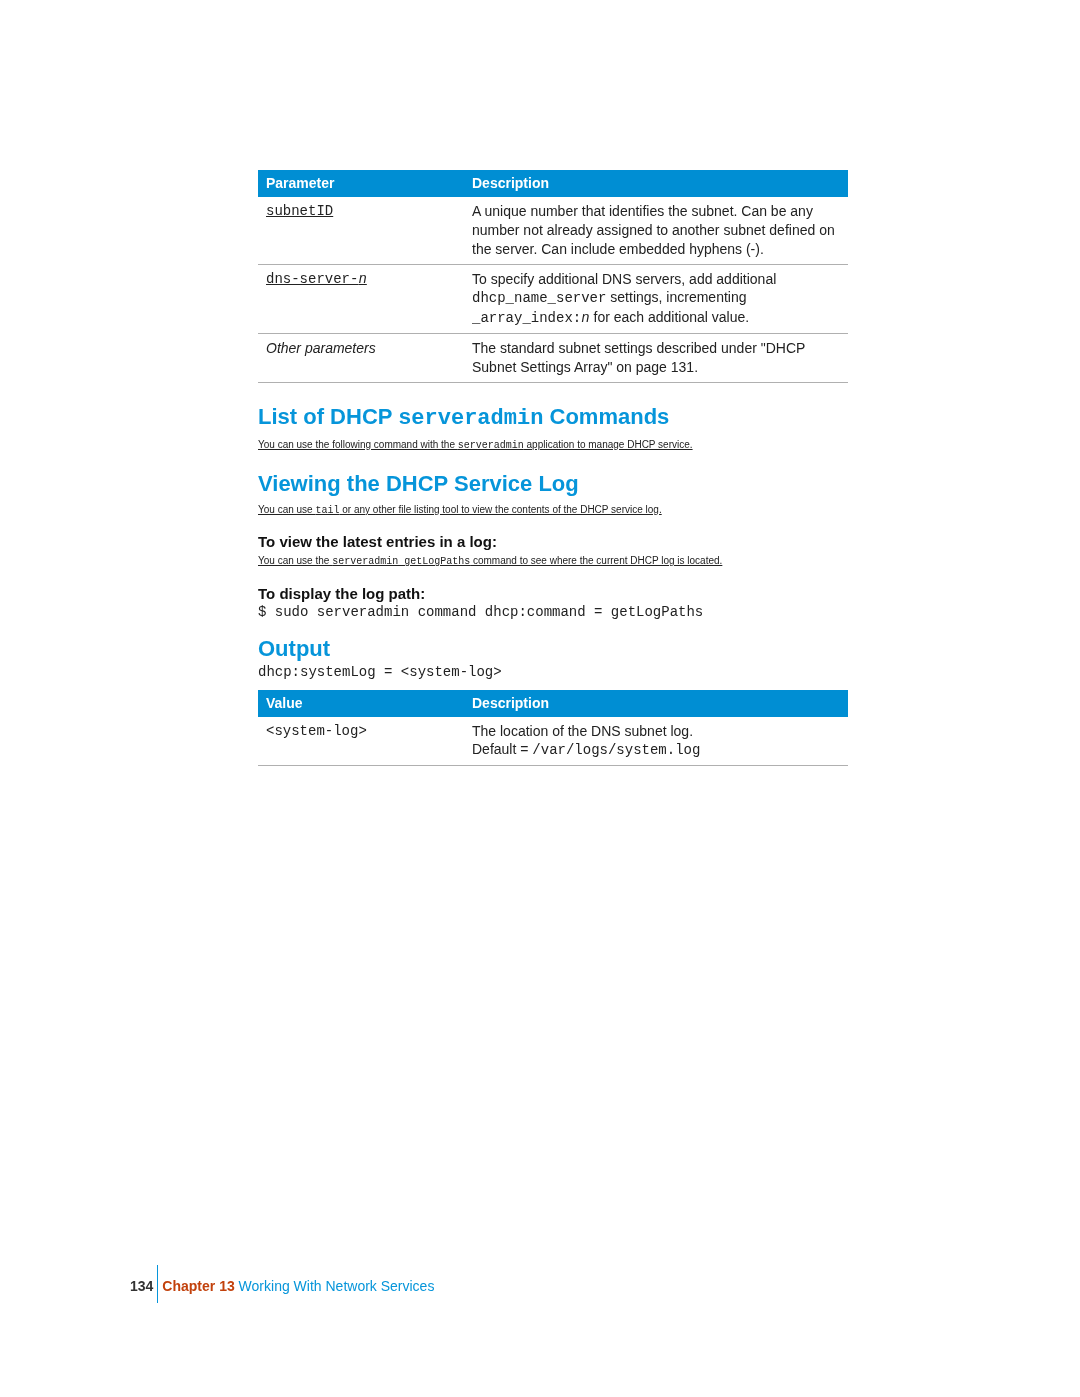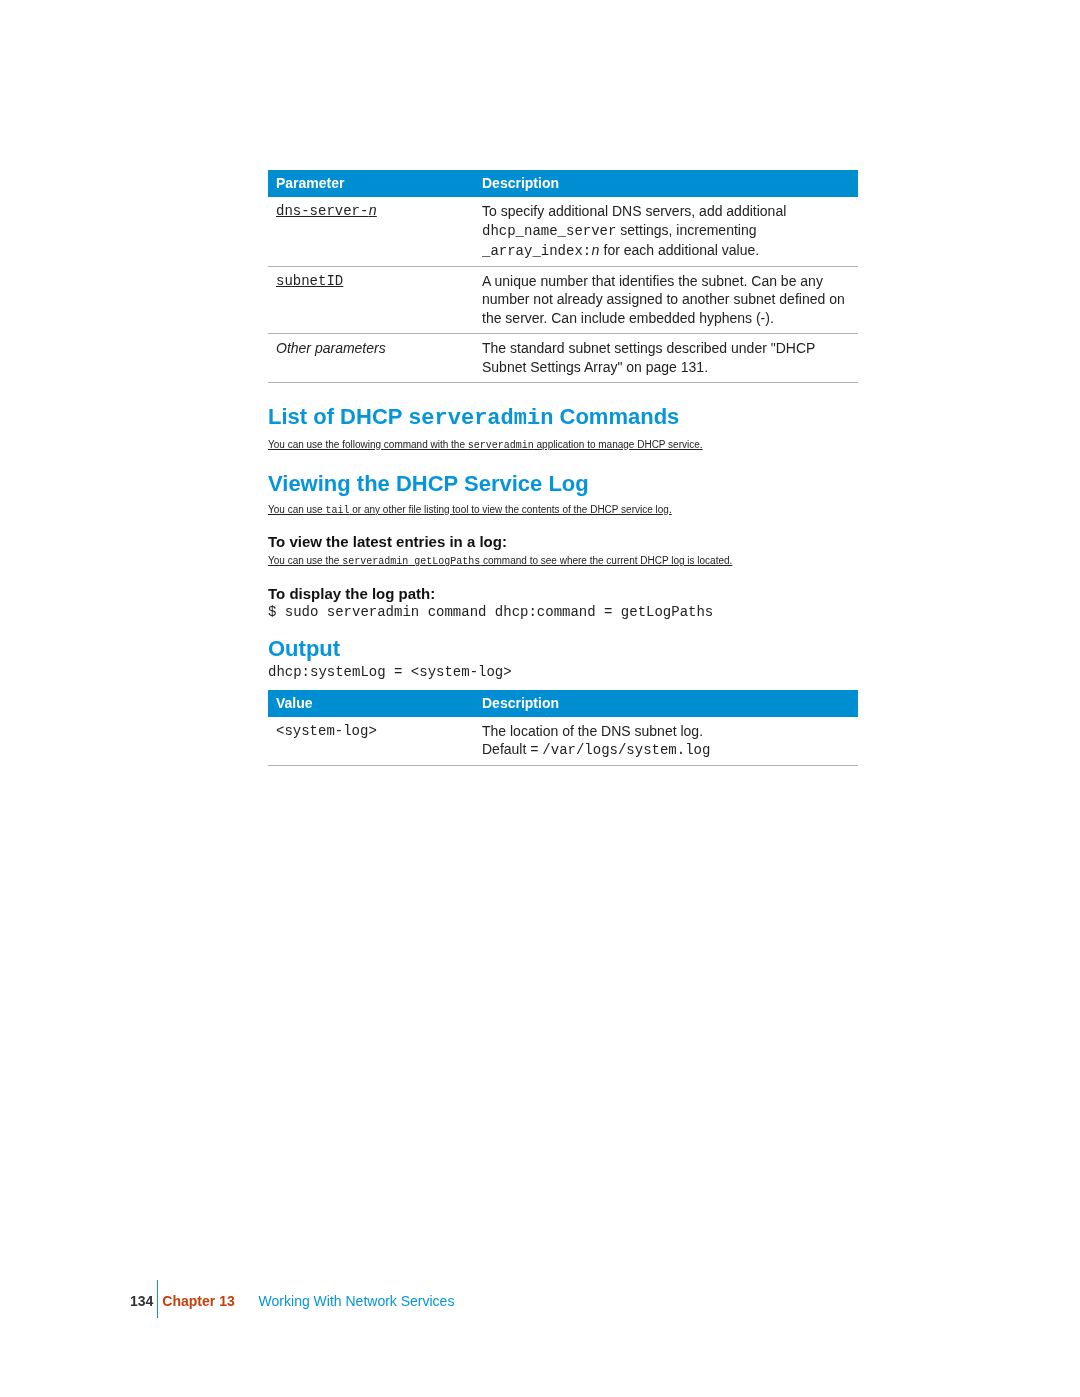--- a/index.html
+++ b/index.html
@@ -17,7 +17,7 @@
   }
   .content {
     position: absolute;
-    left: 268px;
+    left: 258px;
     top: 170px;
     width: 590px;
   }

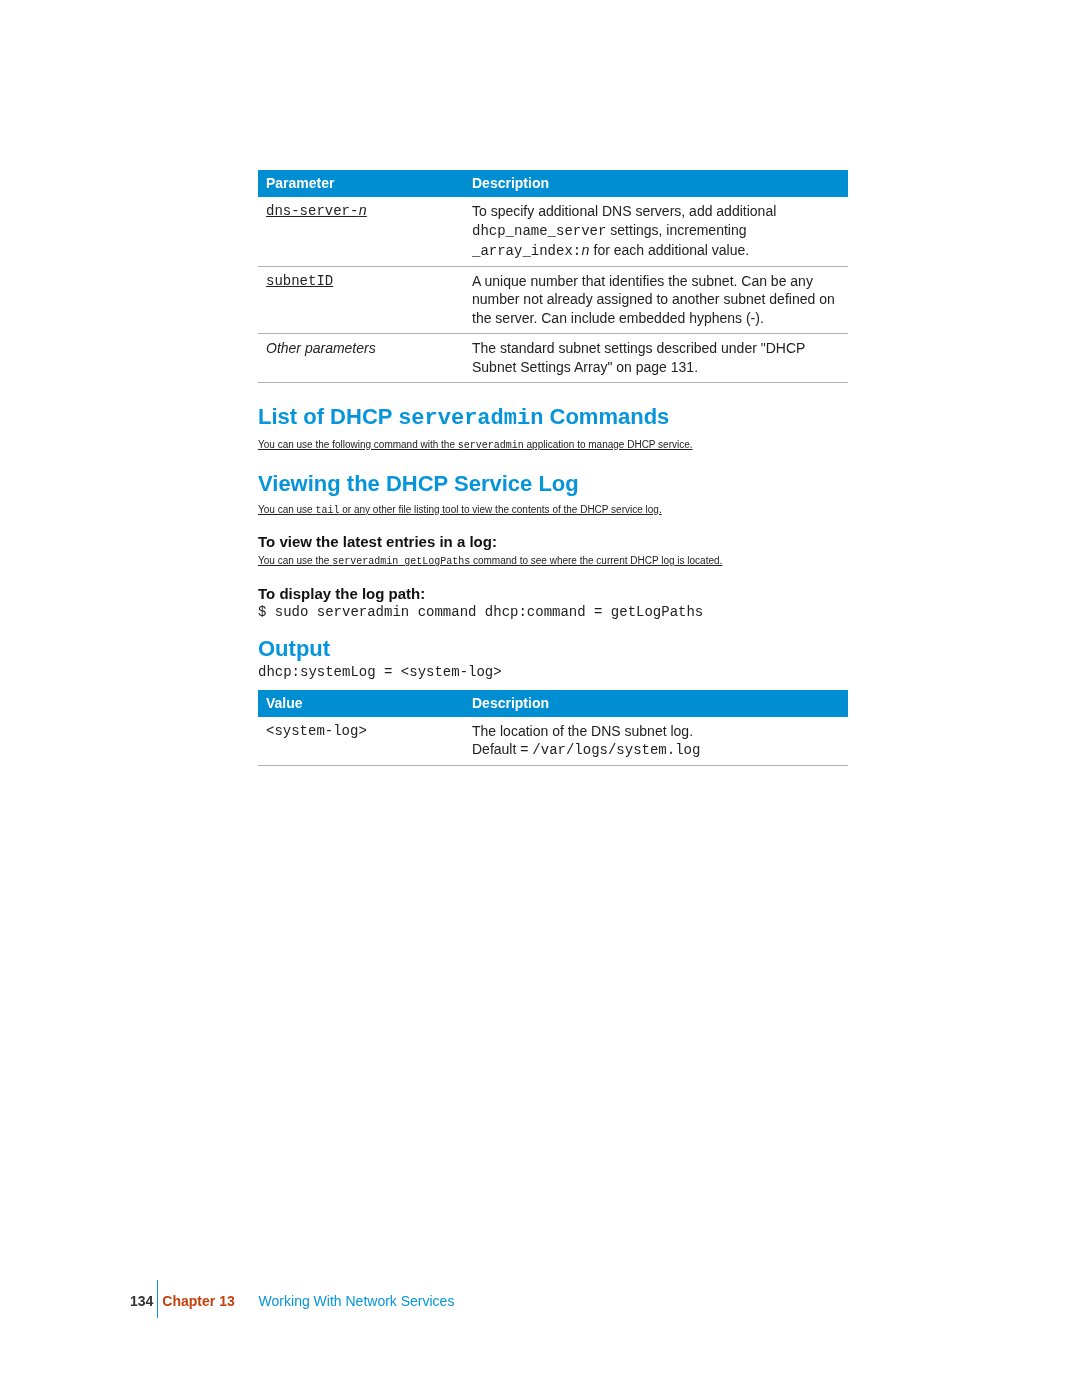--- a/index.html
+++ b/index.html
@@ -135,6 +135,10 @@
       </thead>
       <tbody>
         <tr>
+          <td class="mono underline">subnetID</td>
+          <td>A unique number that identifies the subnet. Can be any number not already assigned to another subnet defined on the server. Can include embedded hyphens (-).</td>
+        </tr>
+        <tr>
           <td class="mono underline">
             <span>dns-server-</span><span class="italic">n</span>
           </td>
@@ -143,10 +147,6 @@
             <span class="mono">dhcp_name_server</span><span> settings, incrementing</span><br>
             <span class="mono">_array_index:</span><span class="mono italic">n</span><span> for each additional value.</span>
           </td>
-        </tr>
-        <tr>
-          <td class="mono underline">subnetID</td>
-          <td>A unique number that identifies the subnet. Can be any number not already assigned to another subnet defined on the server. Can include embedded hyphens (-).</td>
         </tr>
         <tr>
           <td class="italic">Other parameters</td>

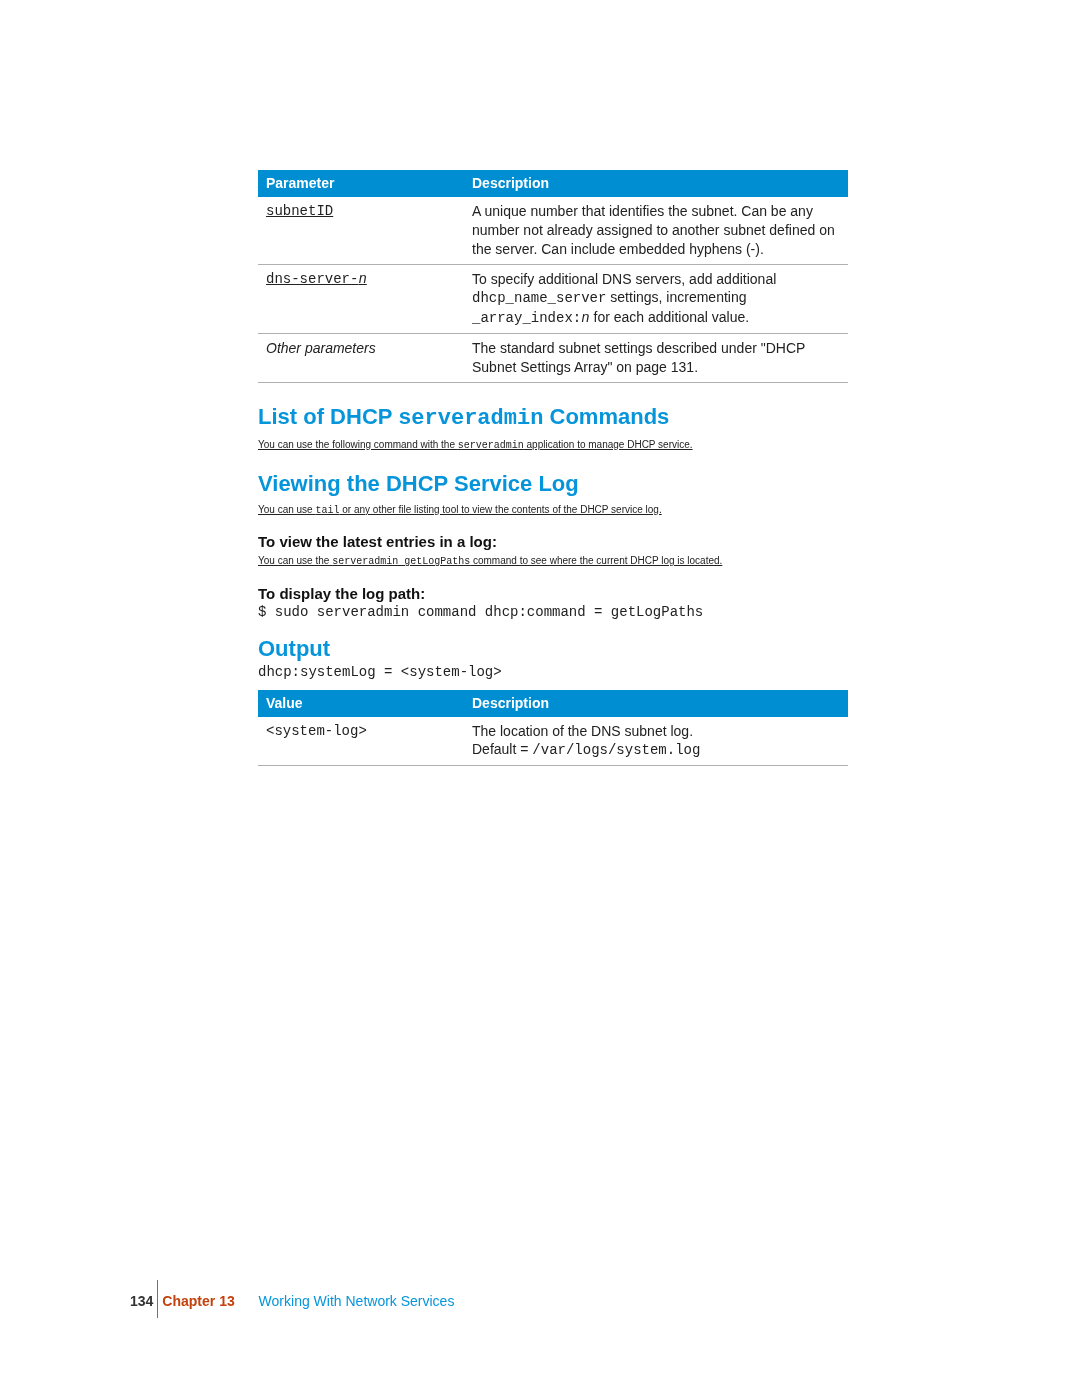--- a/index.html
+++ b/index.html
@@ -94,7 +94,7 @@
   .footer {
     position: absolute;
     left: 130px;
-    bottom: 79px;
+    bottom: 94px;
     font-size: 14px;
     display: flex;
     align-items: flex-start;

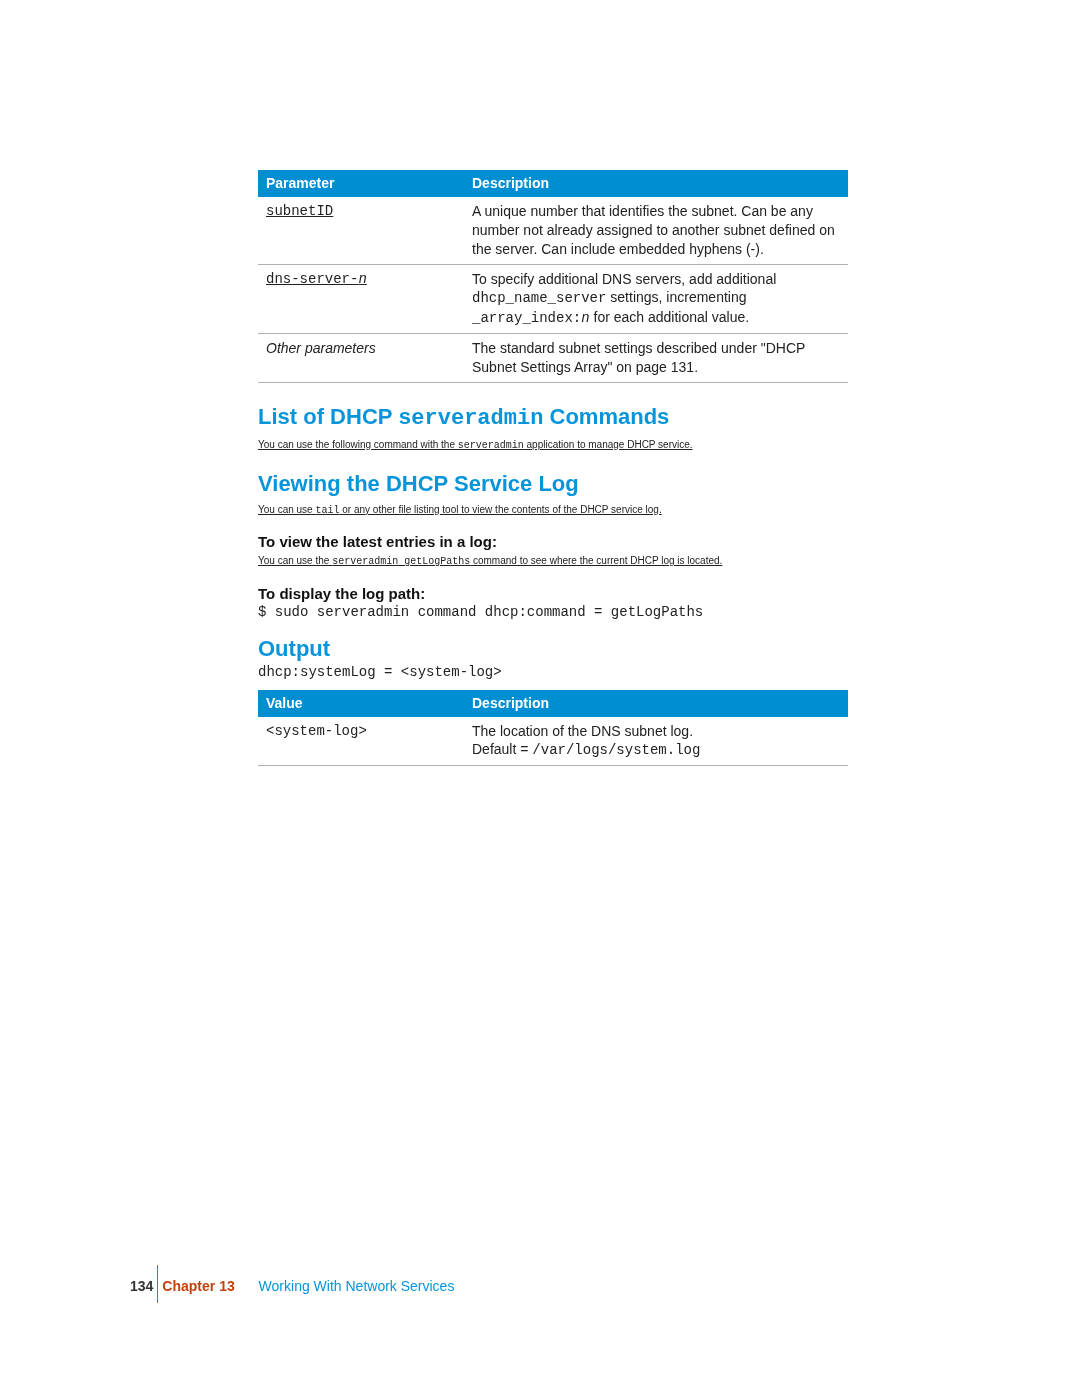--- a/index.html
+++ b/index.html
@@ -117,7 +117,7 @@
   .footer .chapter-title {
     color: #0695da;
     font-weight: 400;
-    margin-left: 20px;
+    margin-left: 0;
   }
 </style>
 </head>

